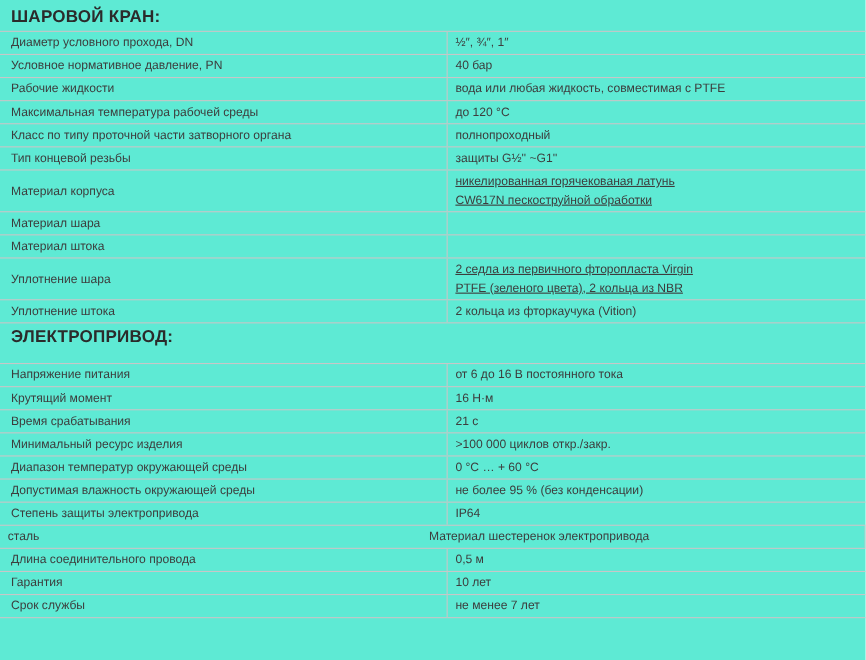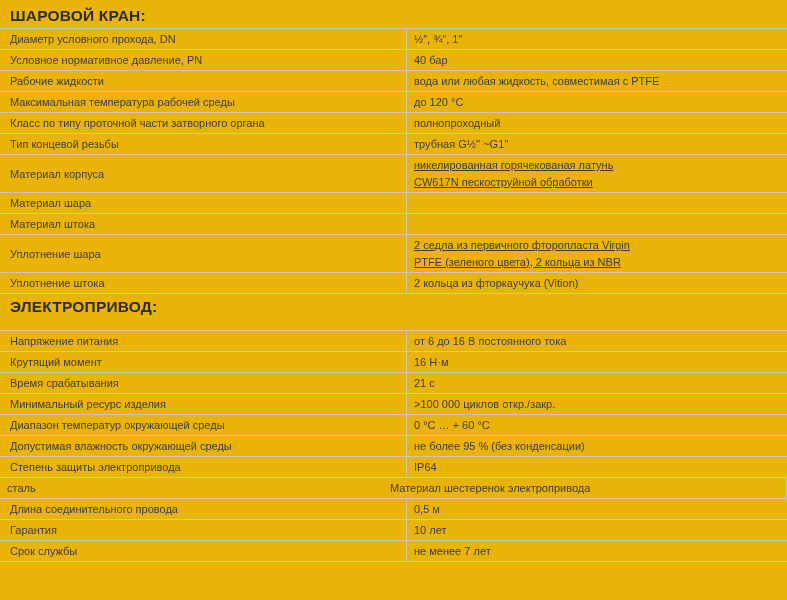--- a/index.html
+++ b/index.html
@@ -6,7 +6,7 @@
   html,body { background:#ffffff; }
   body { font-family:"Liberation Sans","DejaVu Sans",sans-serif; }
   .page {
-    width:787px; height:600px; background:#eab308; overflow:hidden;
+    width:787px; height:600px; background:#5eead4; overflow:hidden;
     color:#3d3d3d;
   }
   .spec-table { width:100%; }

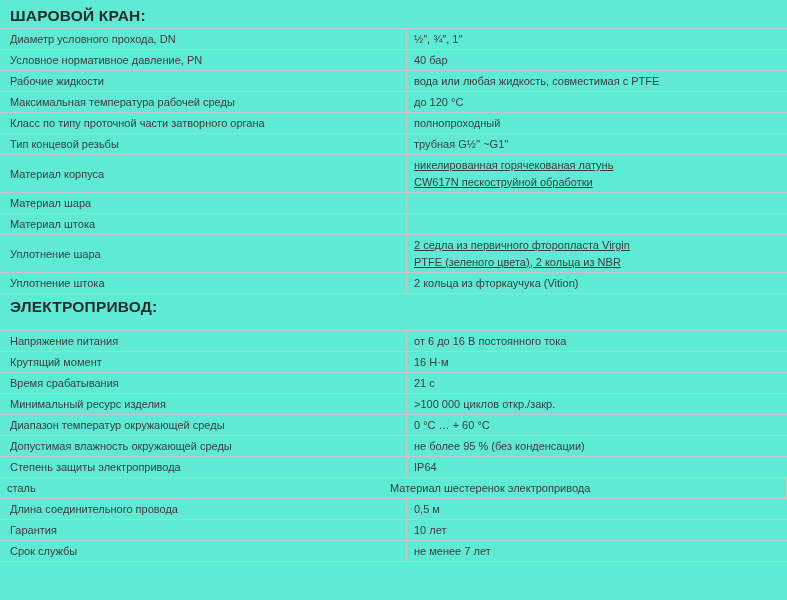--- a/index.html
+++ b/index.html
@@ -67,7 +67,7 @@
     </div>
     <div class="row">
       <div class="cell label">Тип концевой резьбы</div>
-      <div class="cell value">трубная G½'' ~G1''</div>
+      <div class="cell value">защиты G½'' ~G1''</div>
     </div>
     <div class="row double">
       <div class="cell label">Материал корпуса</div>

